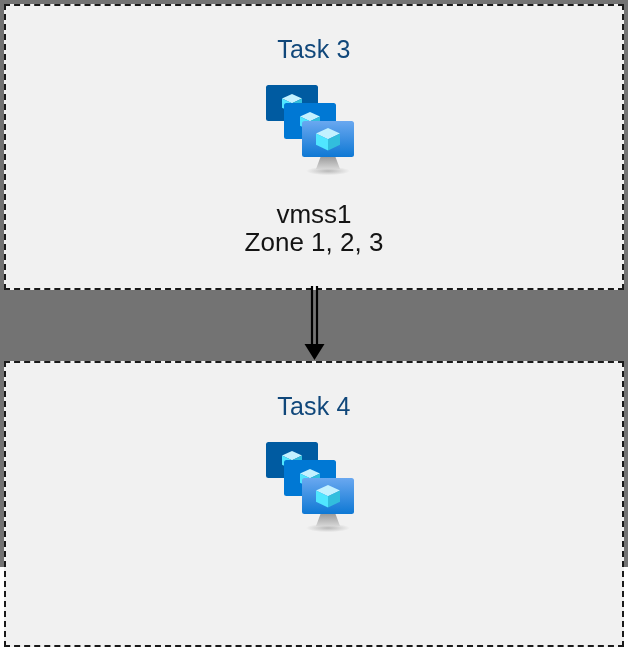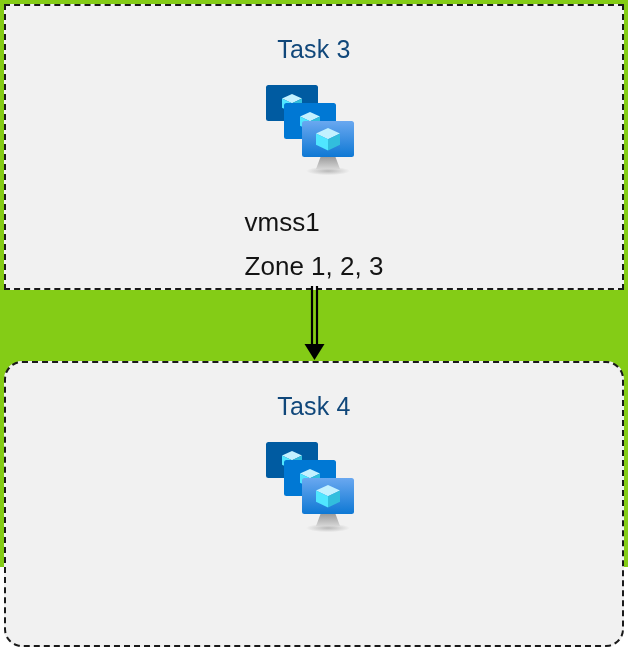--- a/index.html
+++ b/index.html
@@ -19,7 +19,7 @@
     position: relative;
     width: 628px;
     height: 567px;
-    background: #84cc16;
+    background: #737373;
   }
 
   

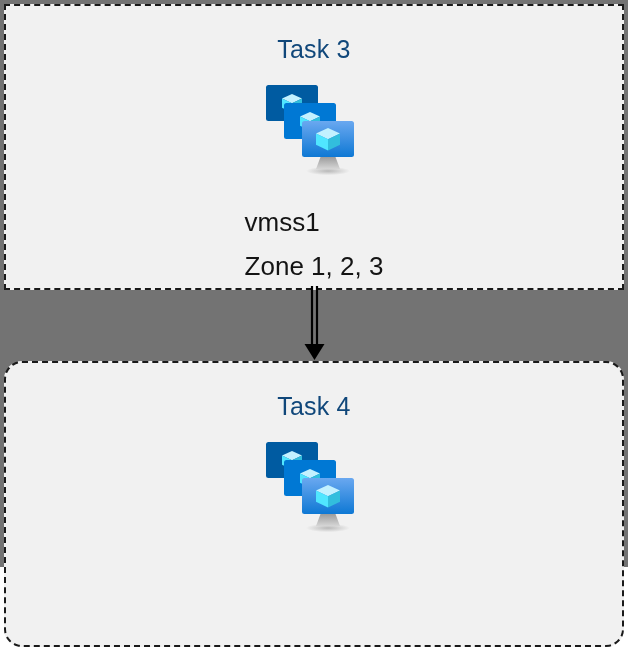--- a/index.html
+++ b/index.html
@@ -62,7 +62,8 @@
   .caption {
     color: #141414;
     font-size: 26px;
-    line-height: 44px;
+    line-height: 28px;
+    text-align: center;
     white-space: pre-line;
   }
 

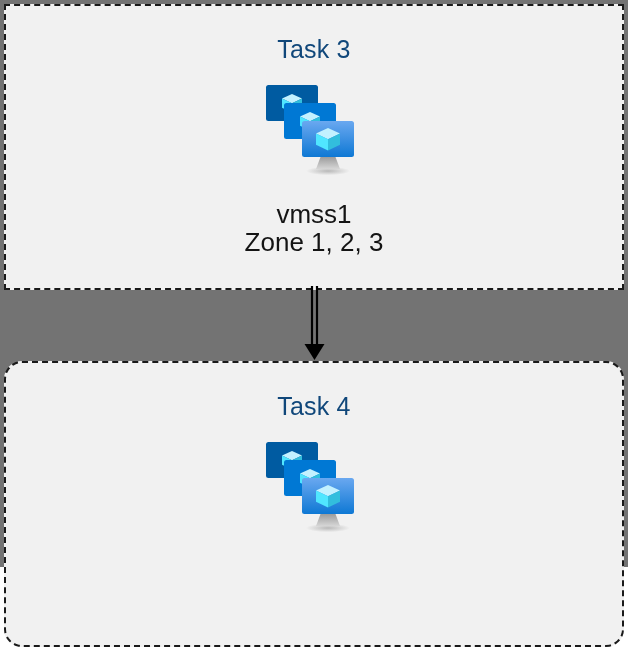--- a/index.html
+++ b/index.html
@@ -45,7 +45,6 @@
     top: 361px;
     width: 620px;
     height: 286px;
-    border-radius: 18px;
   }
 
   .task-title {

